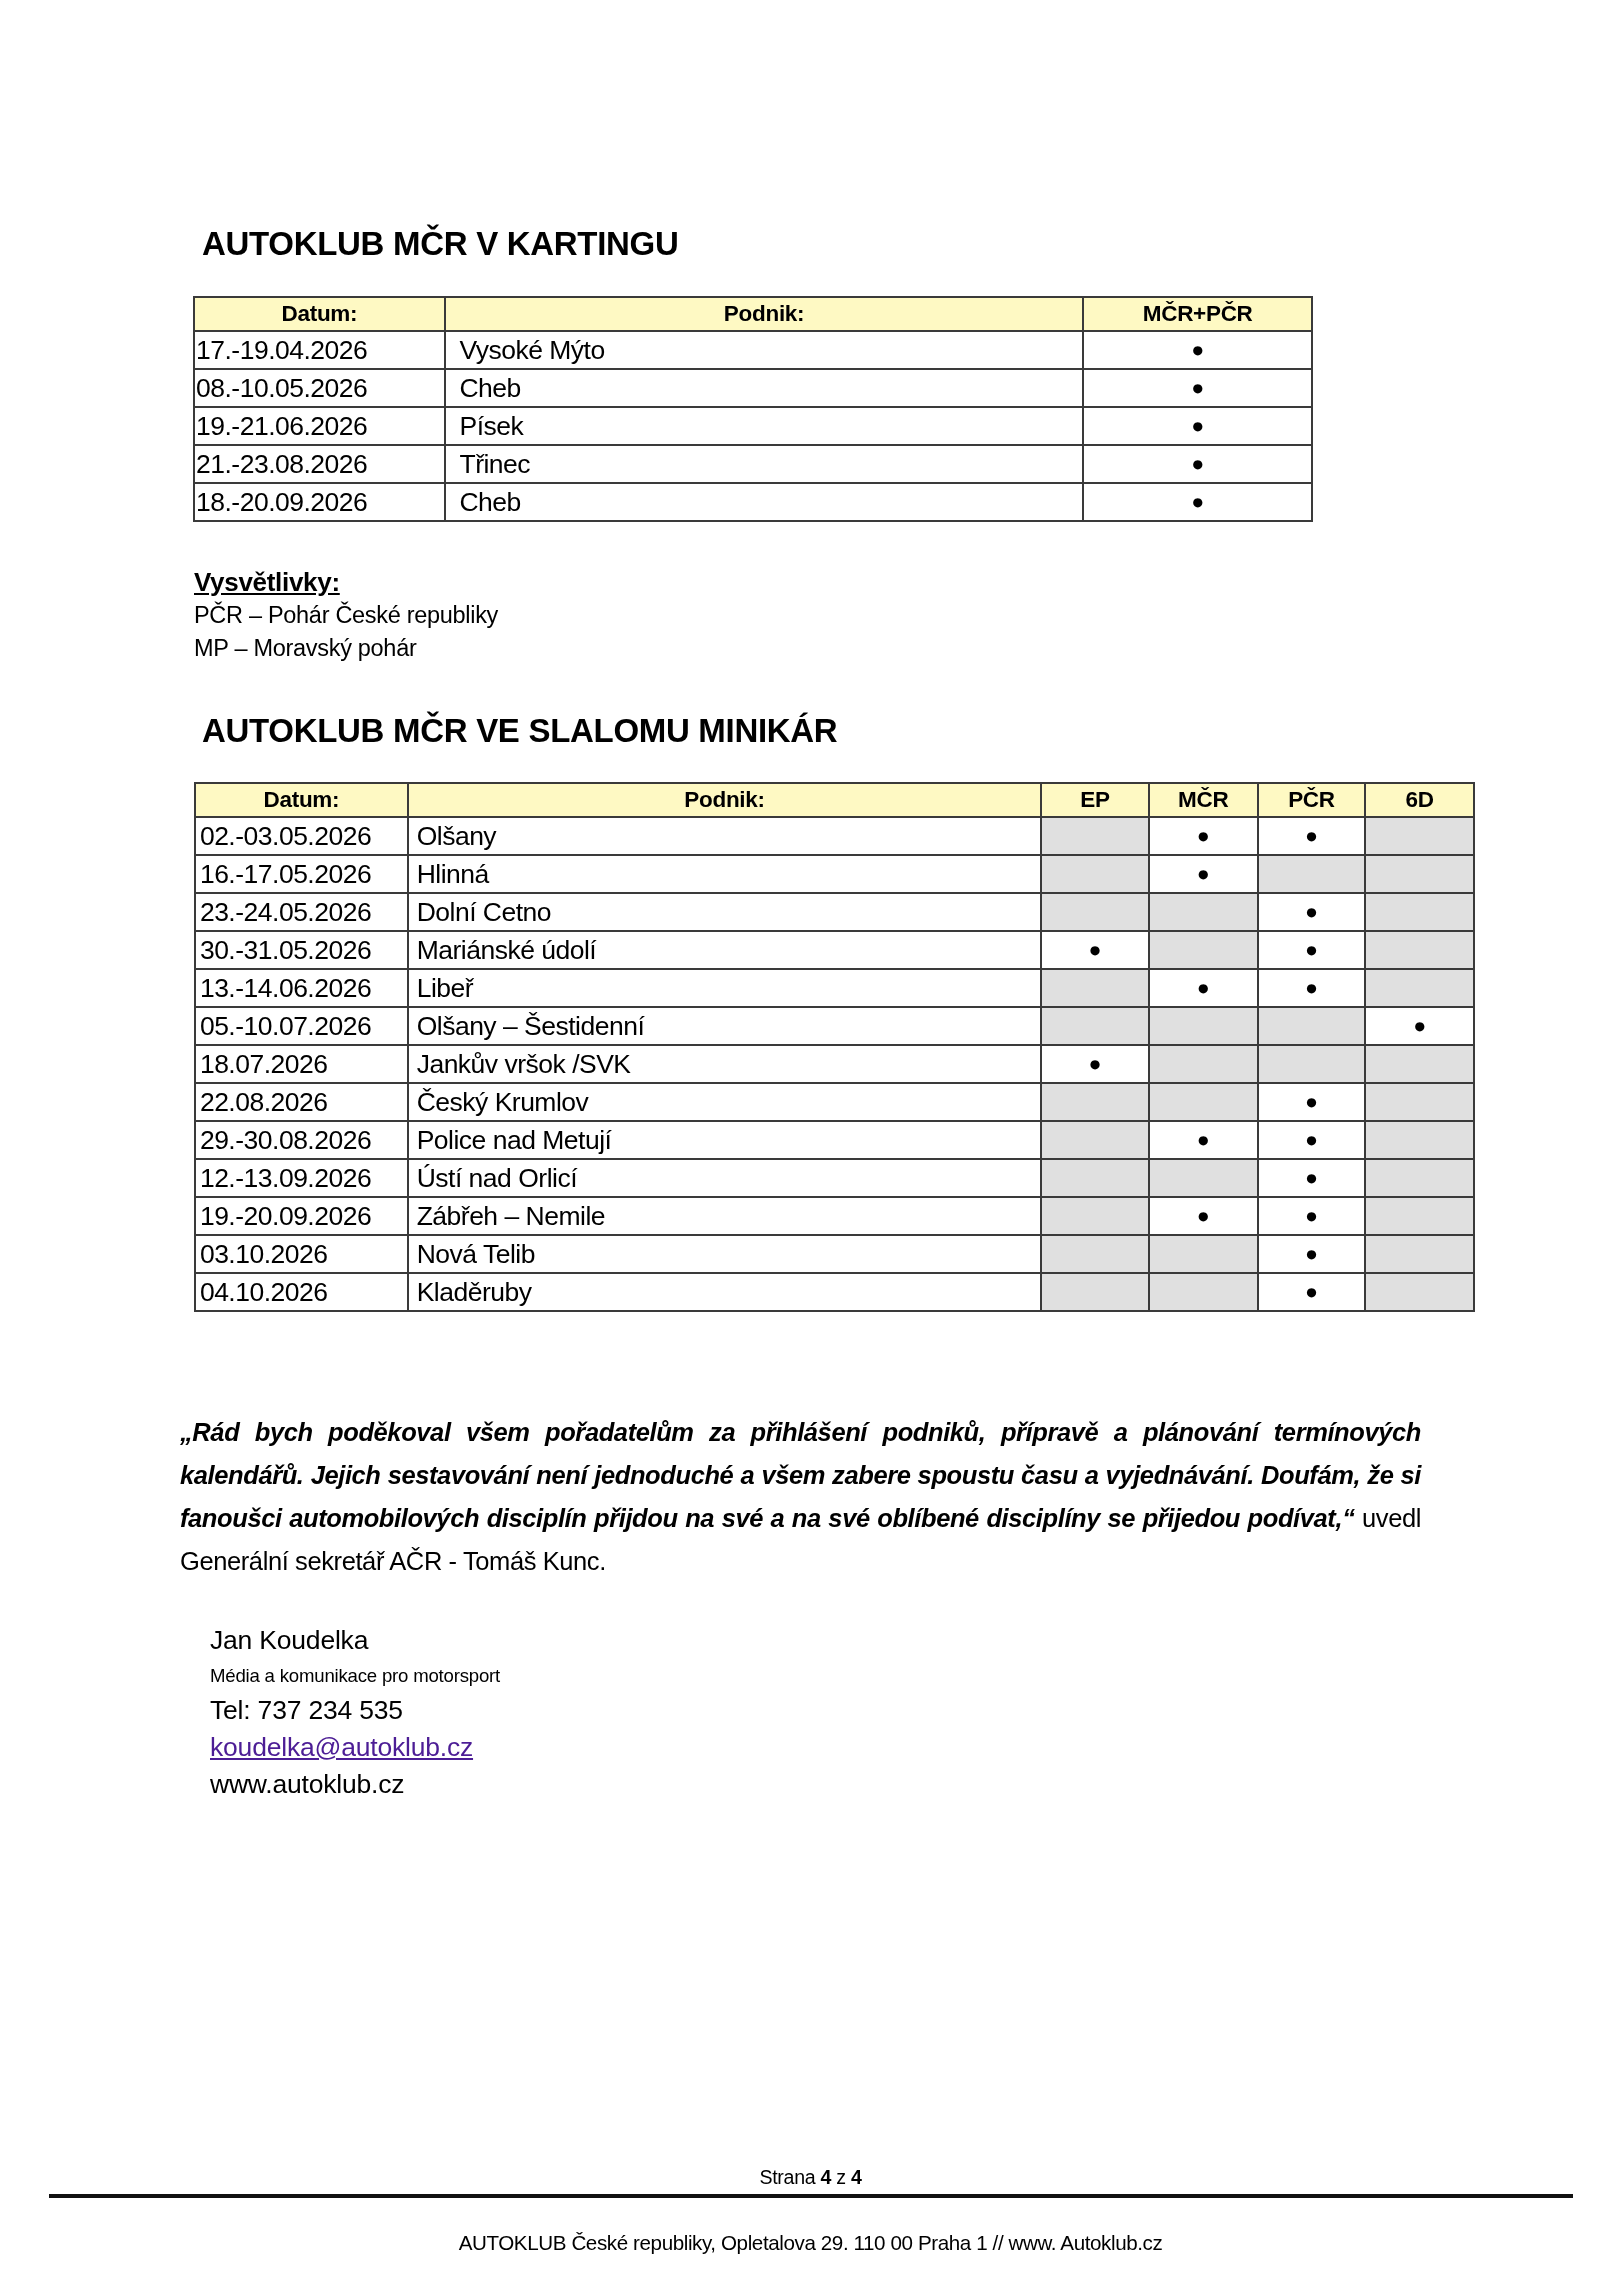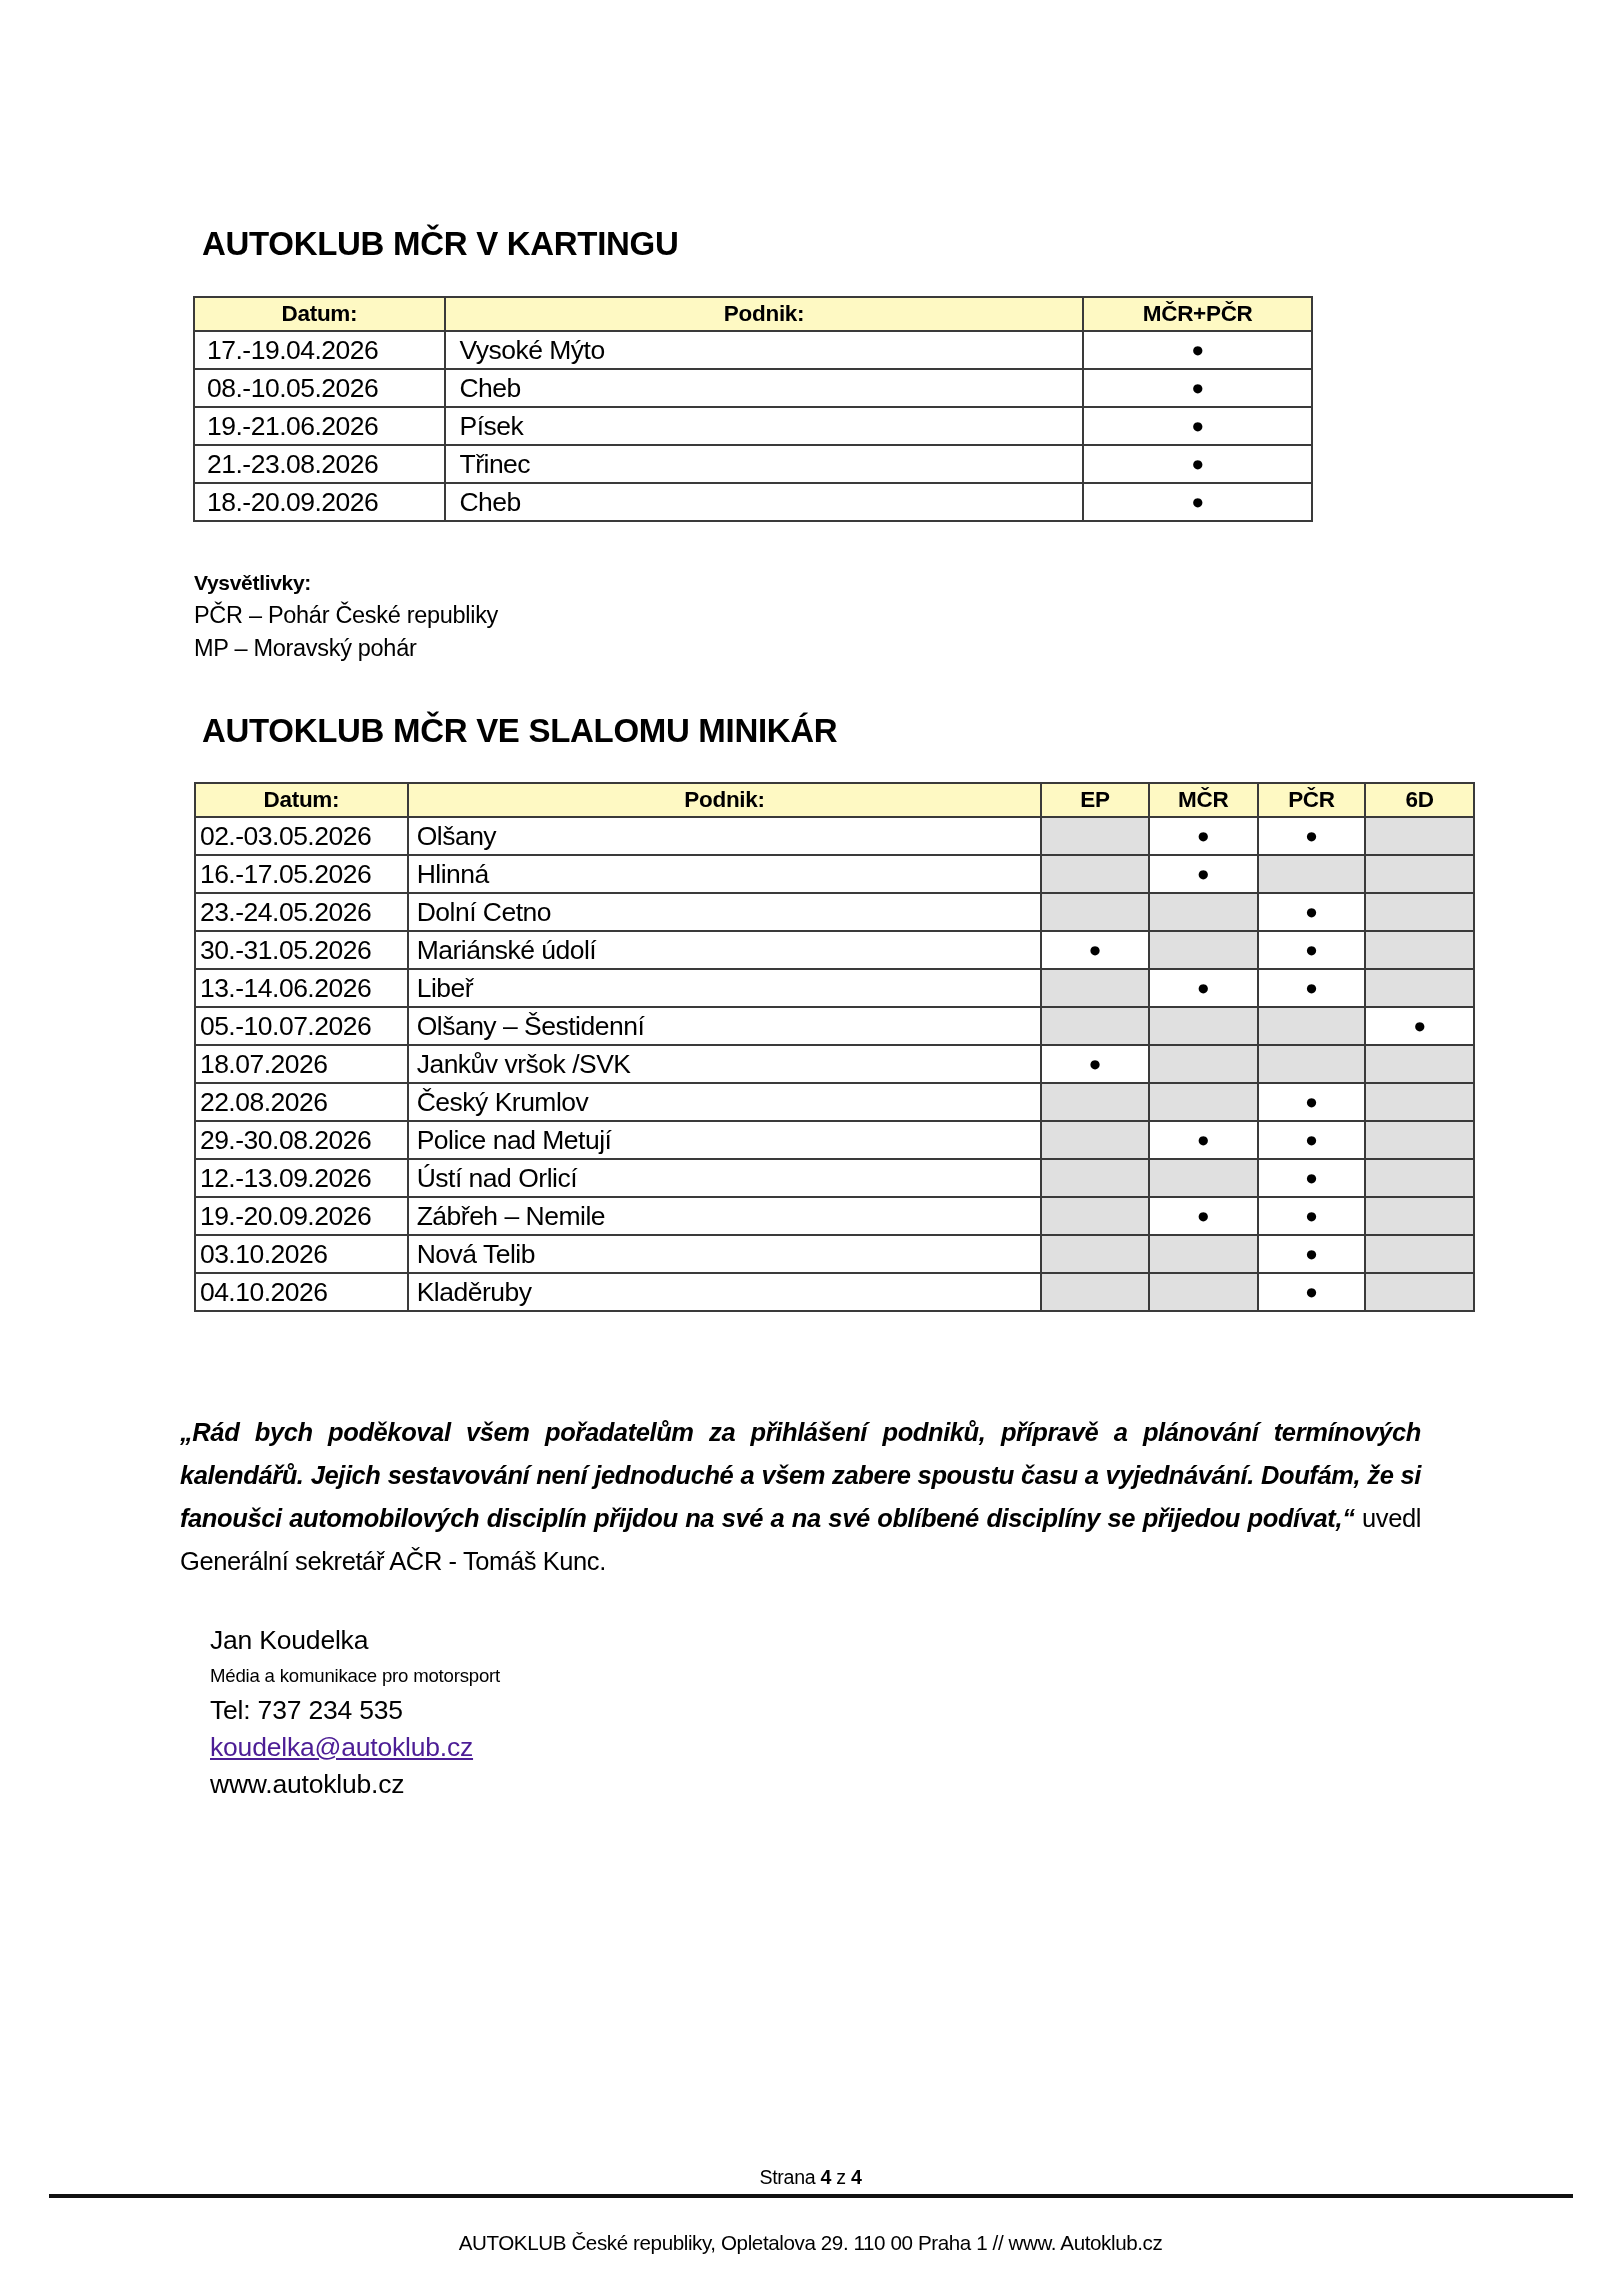--- a/index.html
+++ b/index.html
@@ -17,7 +17,7 @@
   table.cal td.mark { text-align:center; font-size:21.6px; }
   table.cal td.mark.empty { background:#e0e0e0; }
   table.cal td.mark.on { background:#ffffff; }
-  table.k1 td.date { padding-left:12px; }
+  table.k1 td.date { padding-left:1px; }
   table.k2 td.date { padding-left:3.9px; }
   table.k2 td.name { padding-left:7.8px; }
   .legend { position:absolute; left:194px; top:566px; font-size:23.5px; line-height:33px; letter-spacing:-0.3px; }

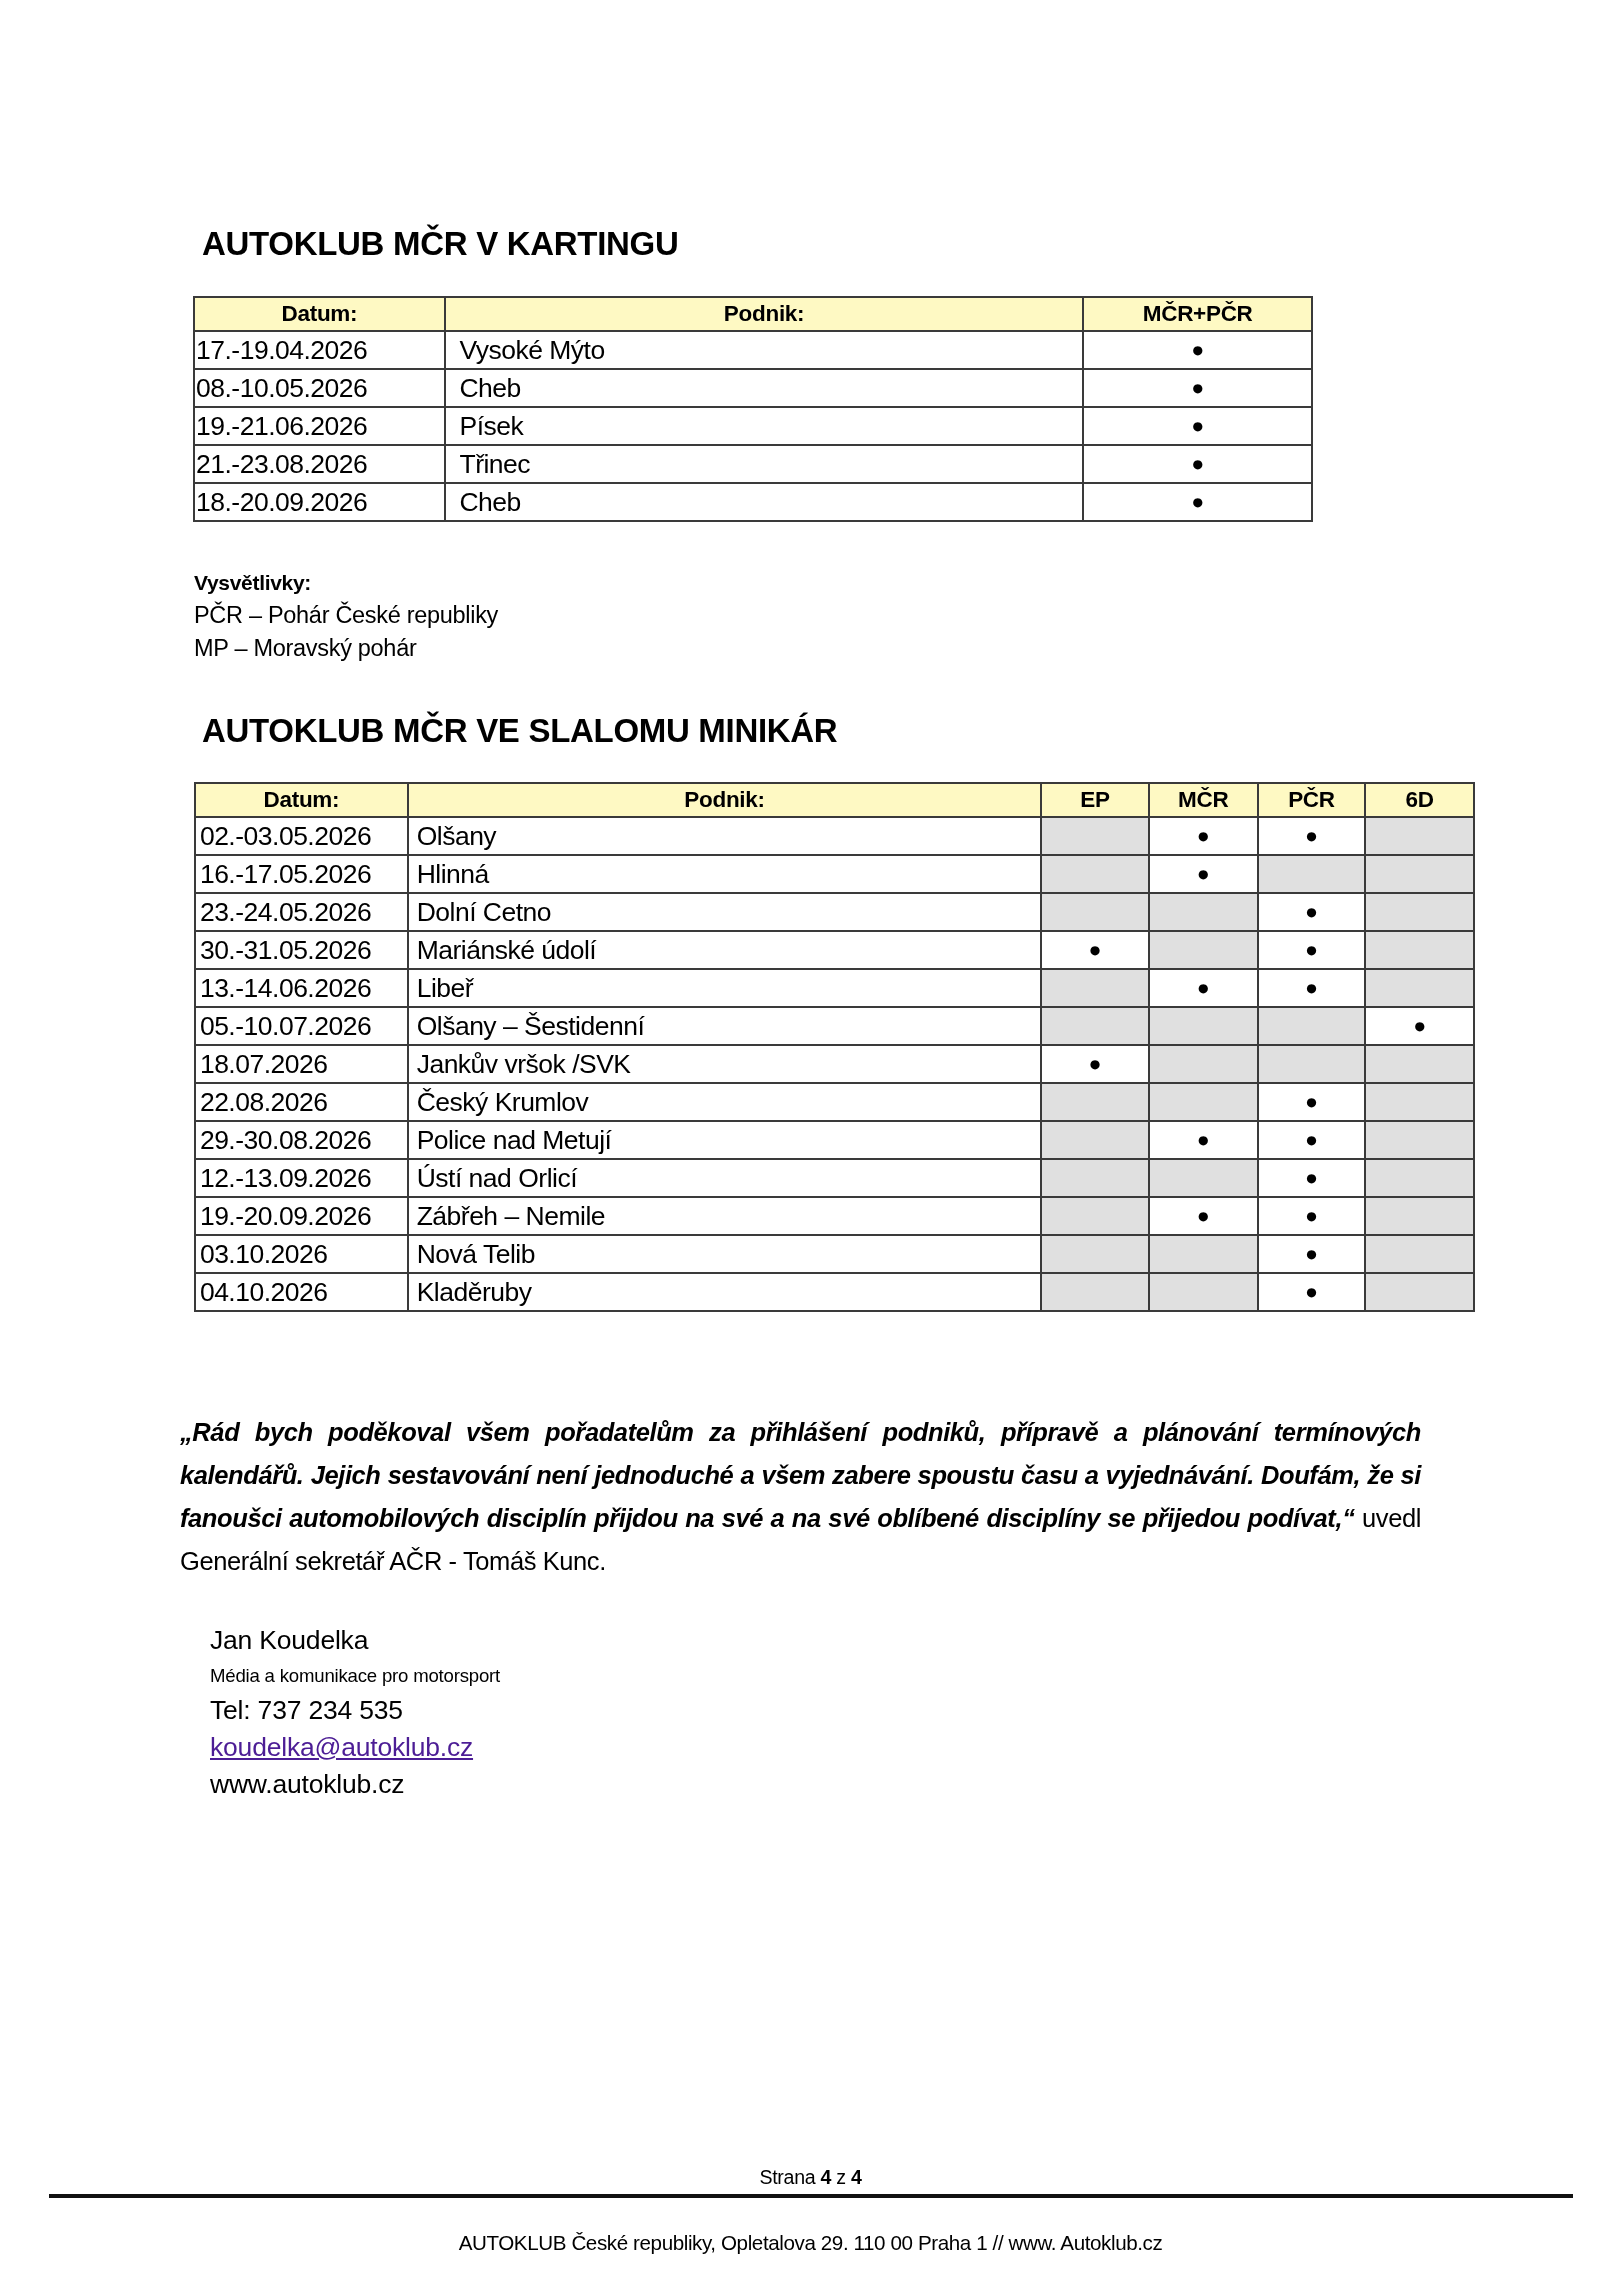--- a/index.html
+++ b/index.html
@@ -21,7 +21,7 @@
   table.k2 td.date { padding-left:3.9px; }
   table.k2 td.name { padding-left:7.8px; }
   .legend { position:absolute; left:194px; top:566px; font-size:23.5px; line-height:33px; letter-spacing:-0.3px; }
-  .legend .lt { font-weight:bold; font-size:21px; }
+  .legend .lt { font-weight:bold; font-size:26px;text-decoration:underline; }
   .quote { position:absolute; left:180px; top:1385px; width:1241px; font-size:25.5px; line-height:43px;
            text-align:justify; letter-spacing:-0.4px; }
   .quote .q { font-weight:bold; font-style:italic; }

